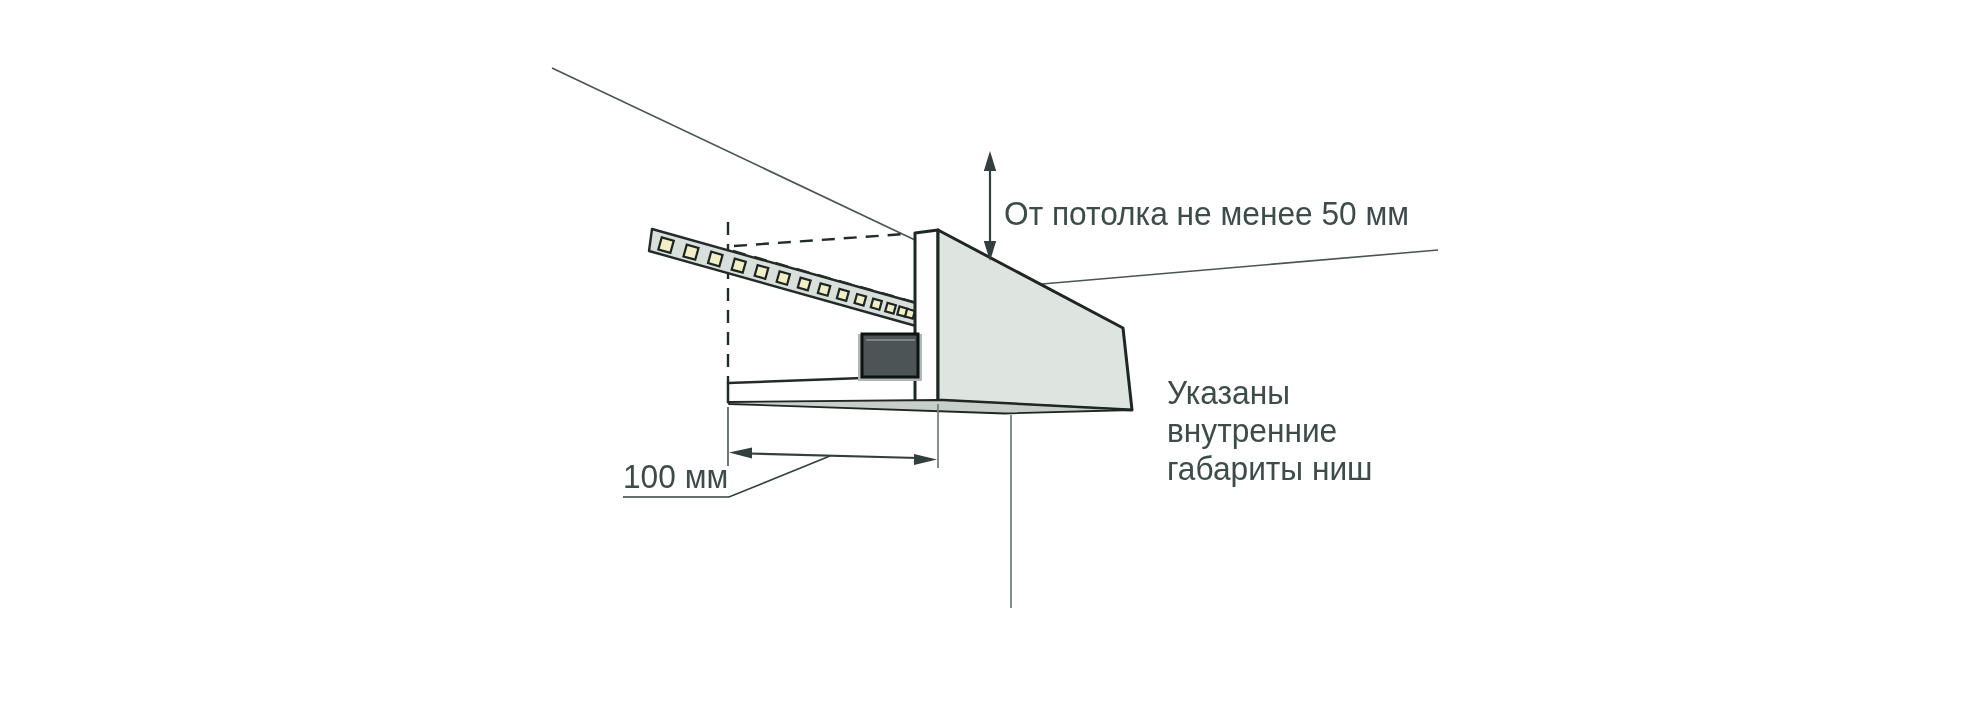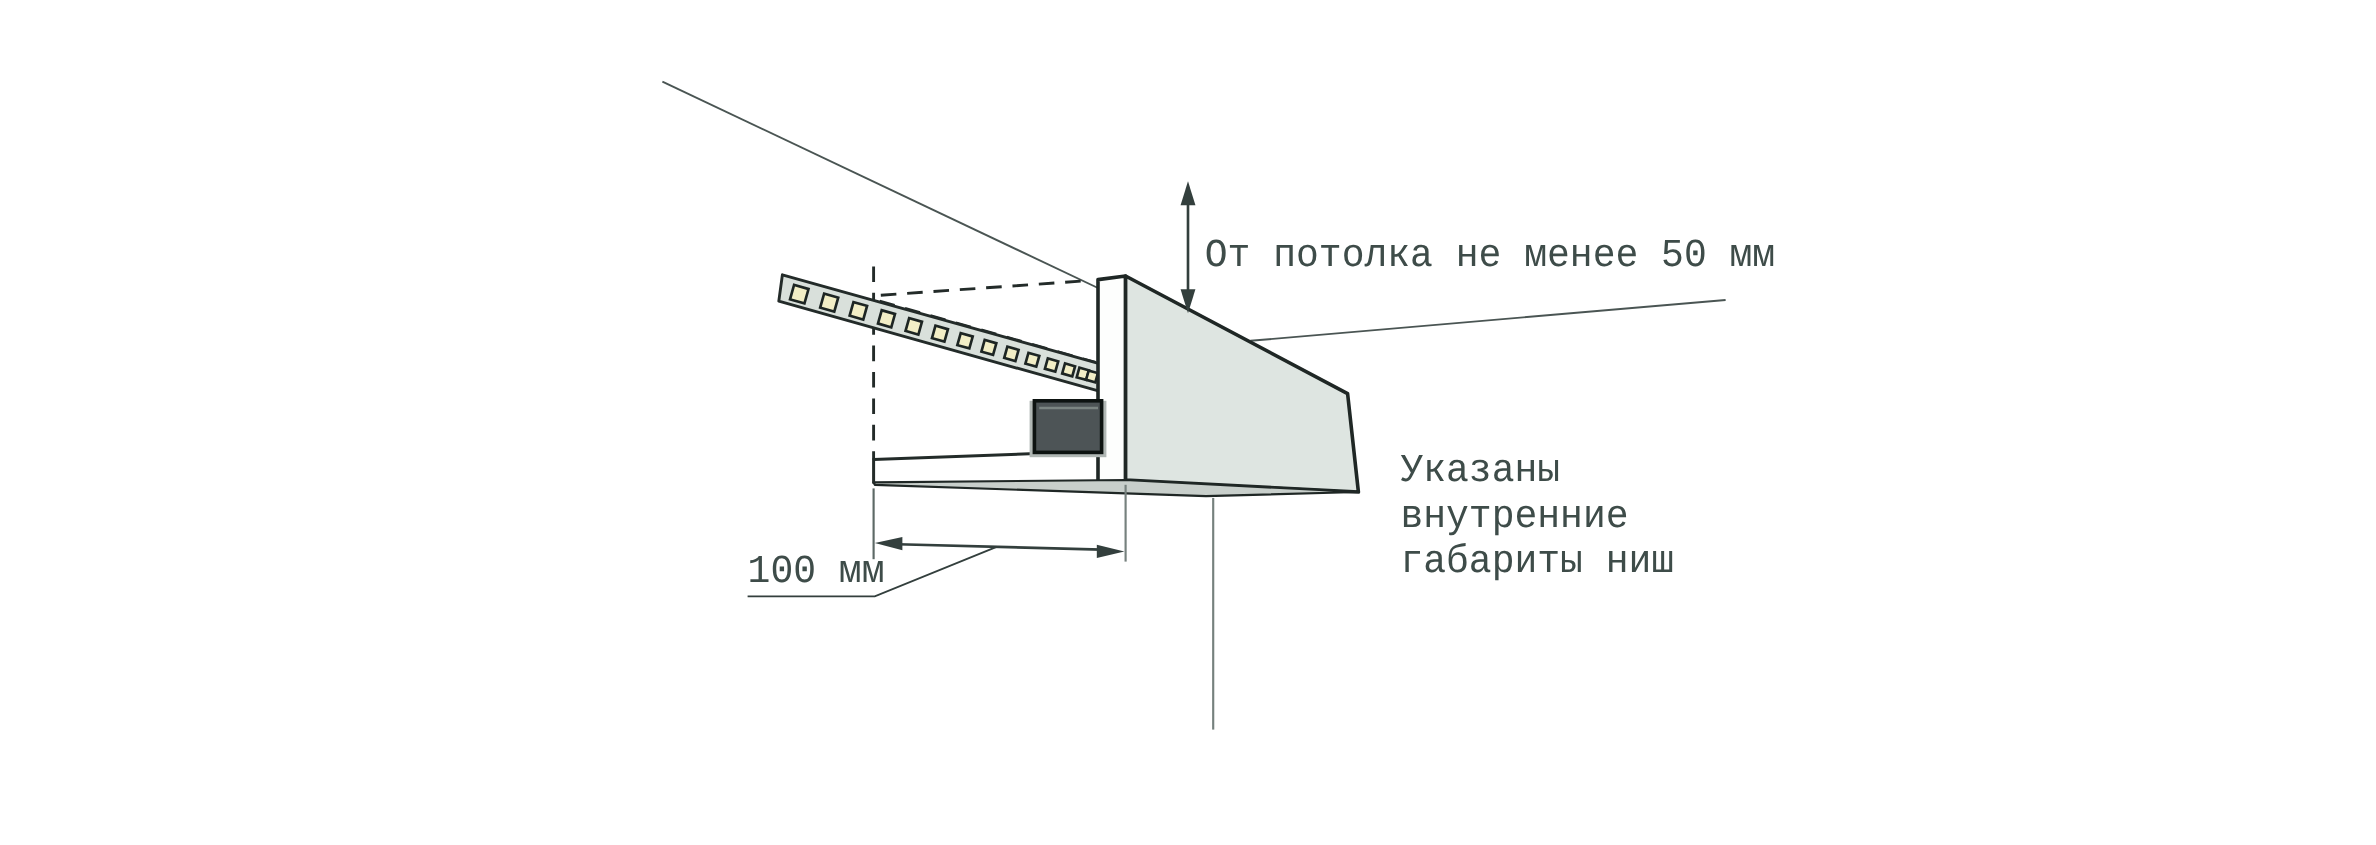--- a/index.html
+++ b/index.html
@@ -21,7 +21,7 @@
   .stage{
     position:relative;width:1980px;height:704px;overflow:hidden;
     background:var(--background);
-    font-family:Liberation Mono, monospace;
+    font-family:Liberation Sans, sans-serif;
   }
   svg.diagram{position:absolute;left:0;top:0;width:1980px;height:704px;}
 

